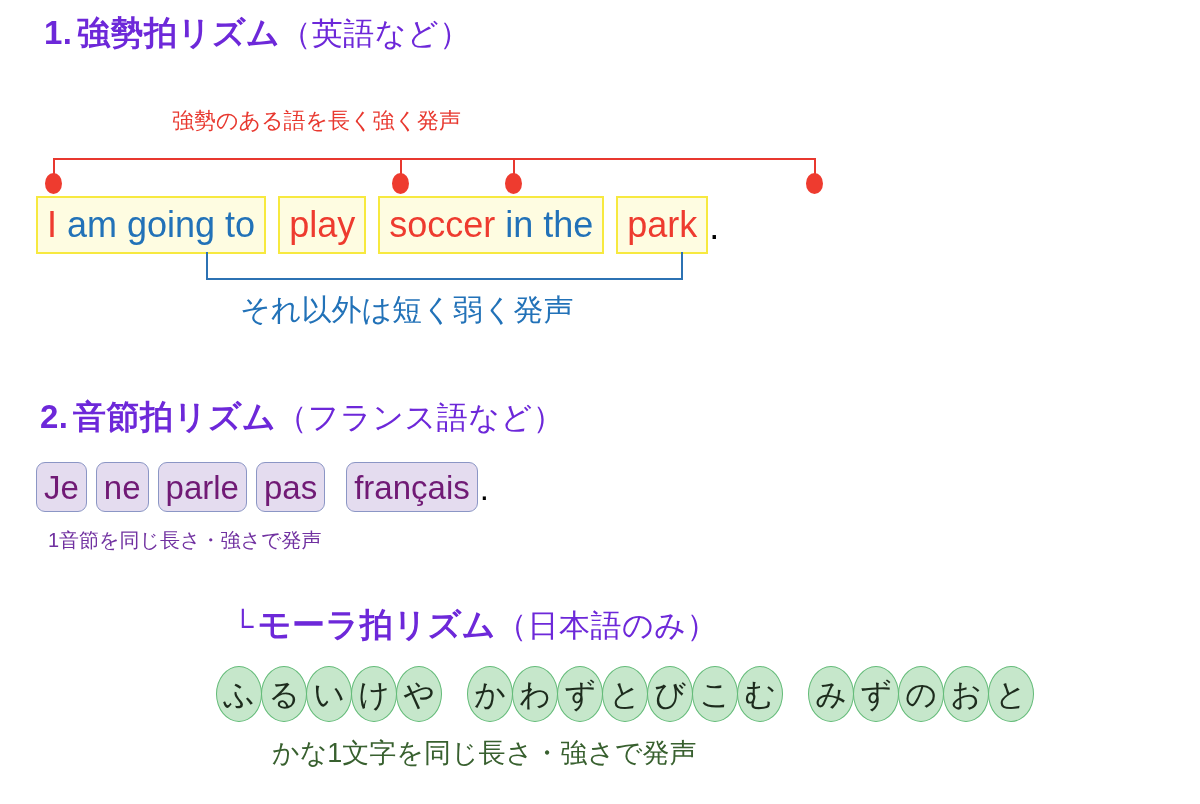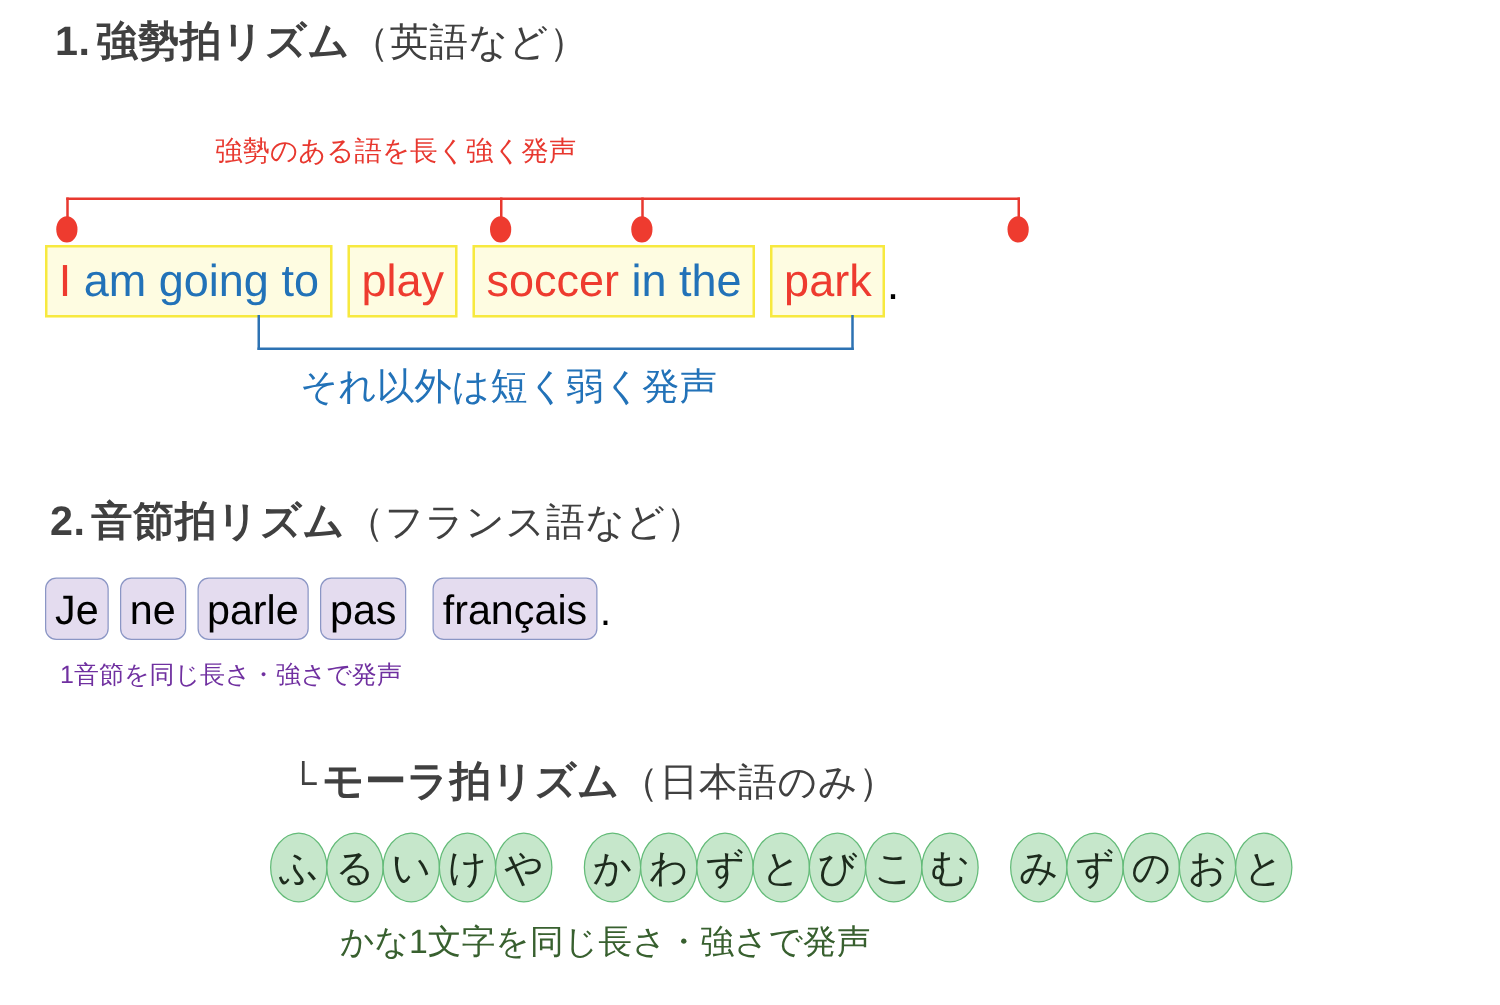--- a/index.html
+++ b/index.html
@@ -19,7 +19,7 @@
   .heading {
     position: absolute;
     white-space: nowrap;
-    color: #404040;
+    color: #6d28d9;
     line-height: 1;
     text-align: right;
   }

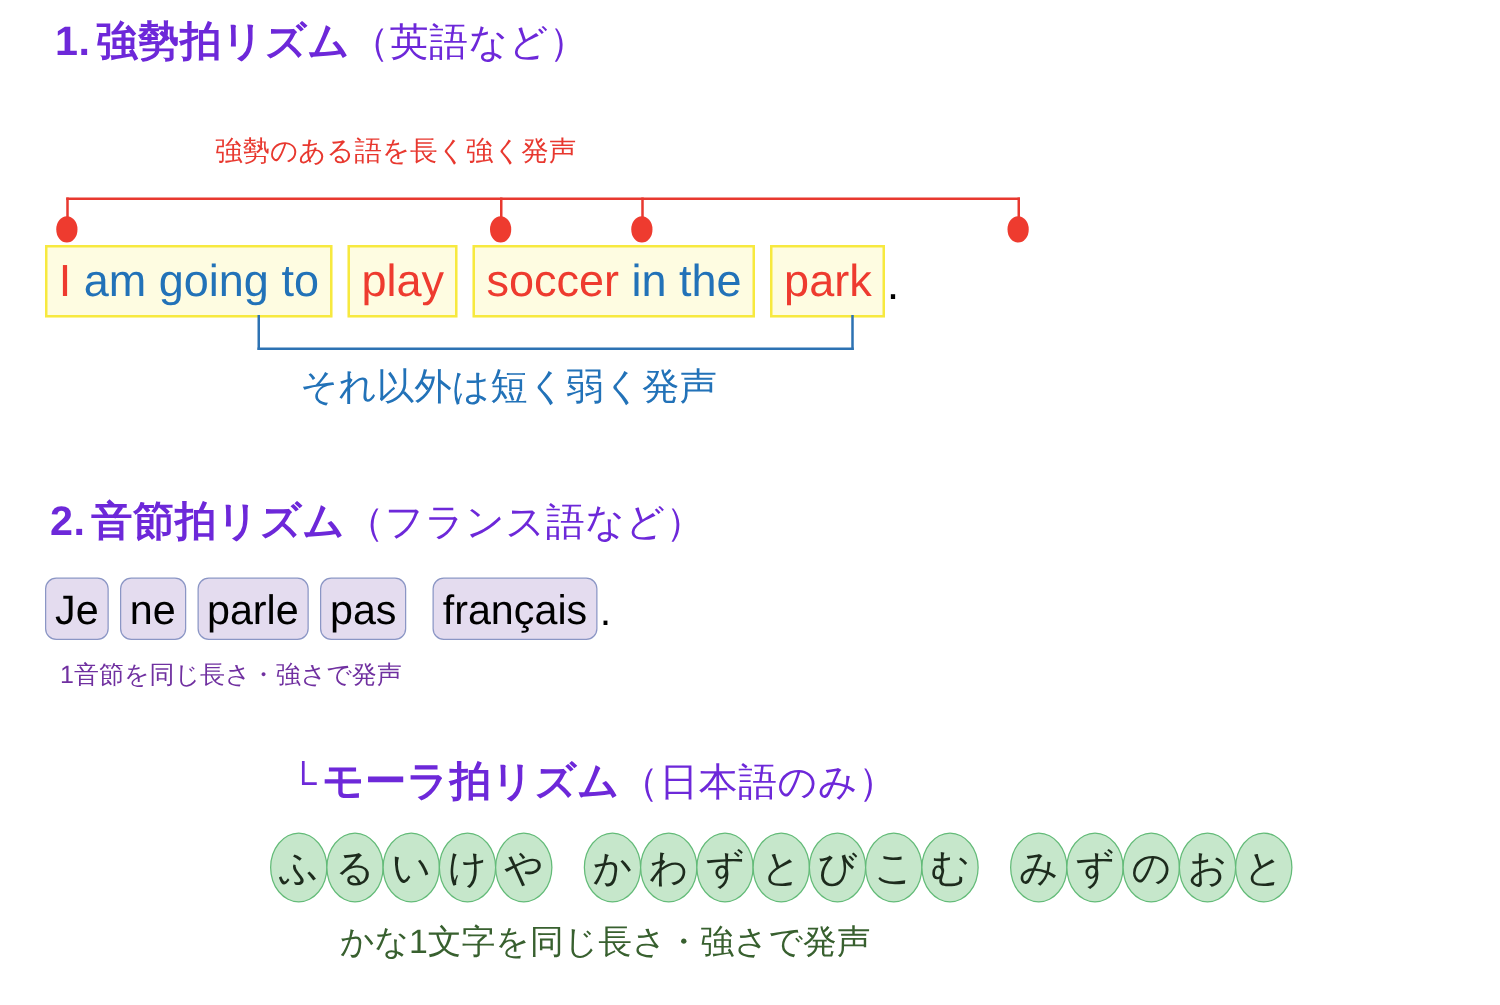--- a/index.html
+++ b/index.html
@@ -140,7 +140,7 @@
   .fr-box span {
     font-size: 33px;
     line-height: 1;
-    color: #000000;
+    color: #701a75;
     white-space: nowrap;
   }
   .fr-period {

